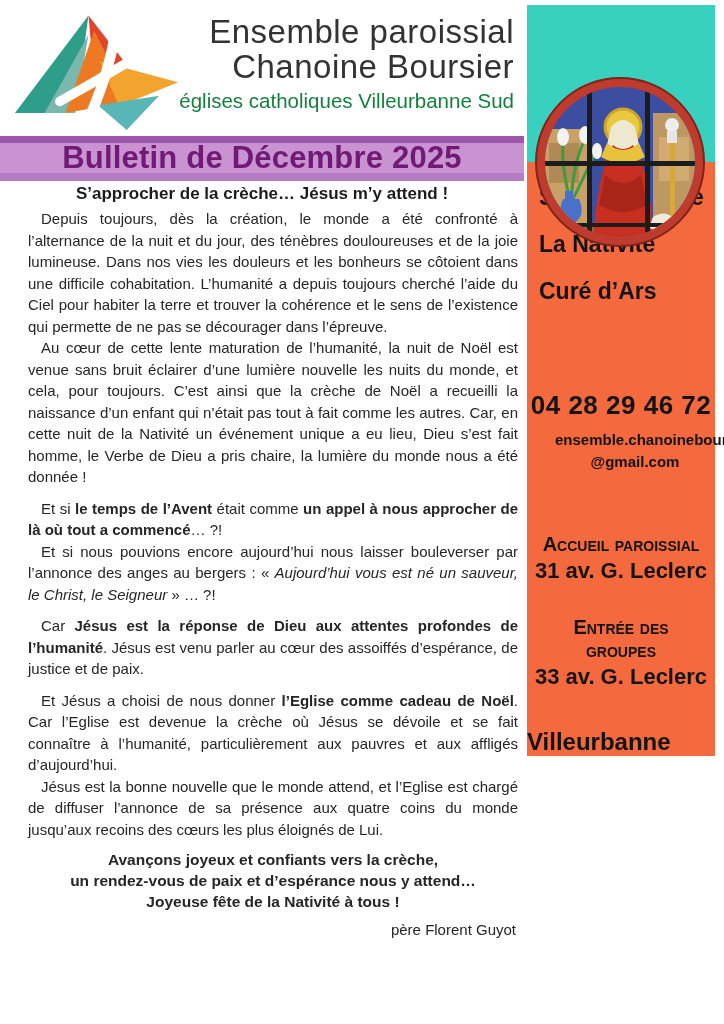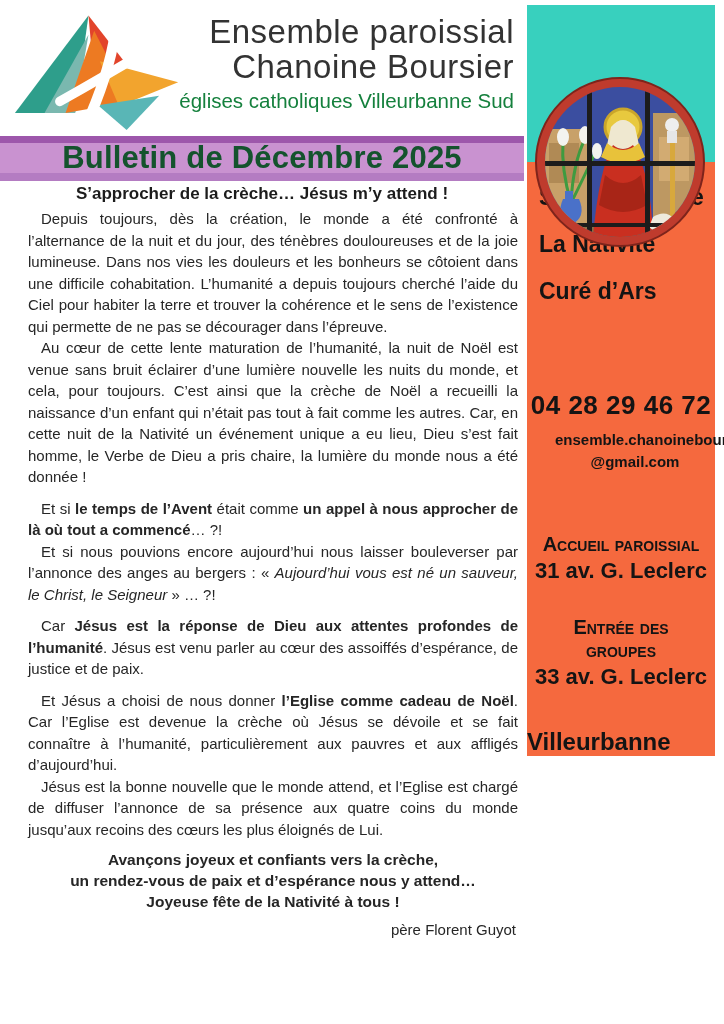--- a/index.html
+++ b/index.html
@@ -15,7 +15,7 @@
   .subtitle{font-size:20.5px;line-height:24px;margin-top:5px;color:#15803d;}
 
   .banner{background:#c992d0;border-top:7px solid #9d57ab;border-bottom:8px solid #b47cc2;}
-  .banner-inner{text-align:center;font-weight:700;font-size:31px;line-height:30px;color:#14532d;
+  .banner-inner{text-align:center;font-weight:700;font-size:31px;line-height:30px;color:#701a75;
     letter-spacing:.2px;}
 
   .heading{margin:2px 0 0 0;text-align:center;font-size:17px;line-height:21px;font-weight:700;color:#1c1c1c;}

